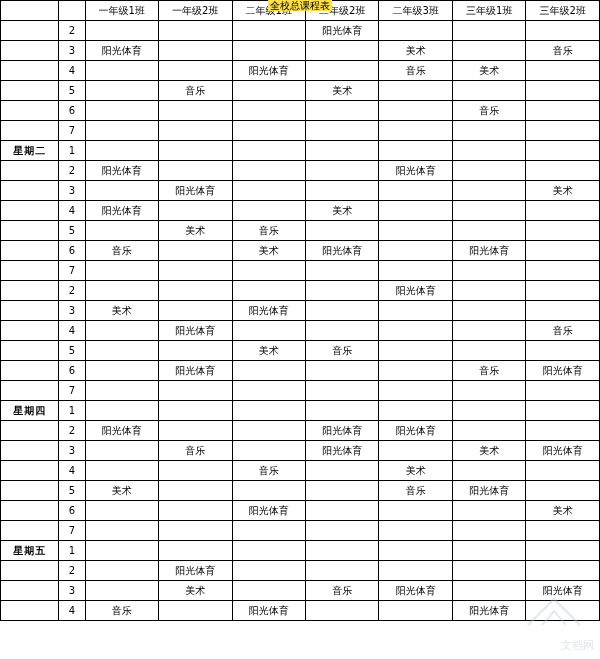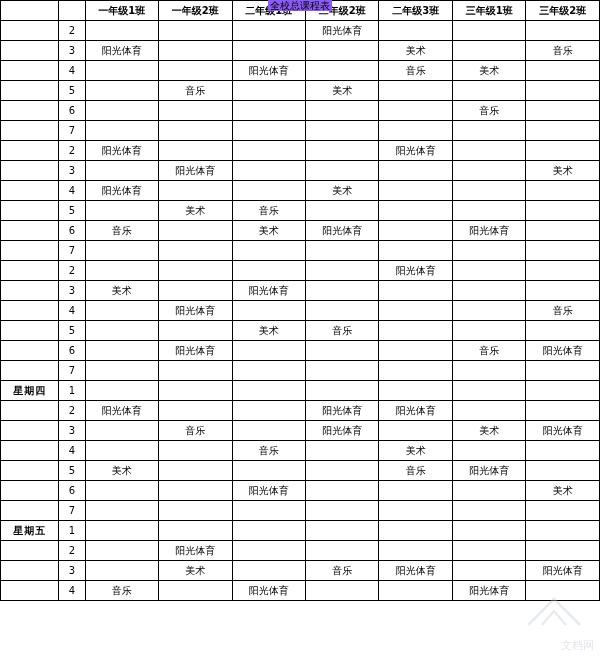--- a/index.html
+++ b/index.html
@@ -55,7 +55,7 @@
   }
   td.header-cell {
     font-size: 10.5px;
-    font-weight: bold;
+    font-weight: normal;
     height: 20px;
     line-height: 20px;
   }

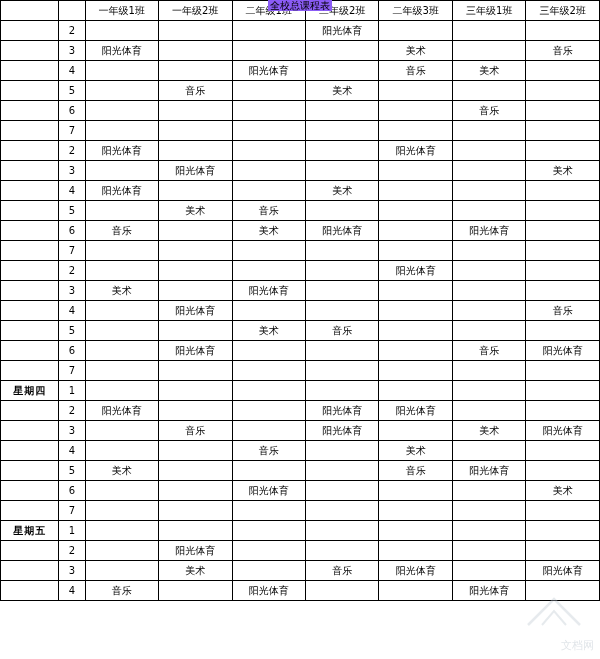--- a/index.html
+++ b/index.html
@@ -76,7 +76,7 @@
   }
   #title span {
     display: inline-block;
-    background: #8b5cf6;
+    background: #fde047;
     padding: 0 2px;
   }
   

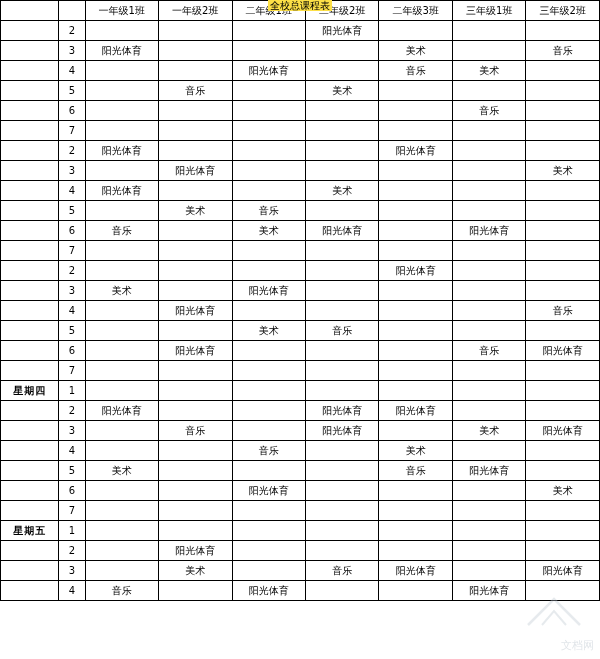--- a/index.html
+++ b/index.html
@@ -207,6 +207,17 @@
           <td class="subject"></td>
         </tr>
         <tr>
+          <td class="day-cell">星期二</td>
+          <td class="period-cell">1</td>
+          <td class="subject"></td>
+          <td class="subject"></td>
+          <td class="subject"></td>
+          <td class="subject"></td>
+          <td class="subject"></td>
+          <td class="subject"></td>
+          <td class="subject"></td>
+        </tr>
+        <tr>
           <td class="day-cell"></td>
           <td class="period-cell">2</td>
           <td class="subject">阳光体育</td>

